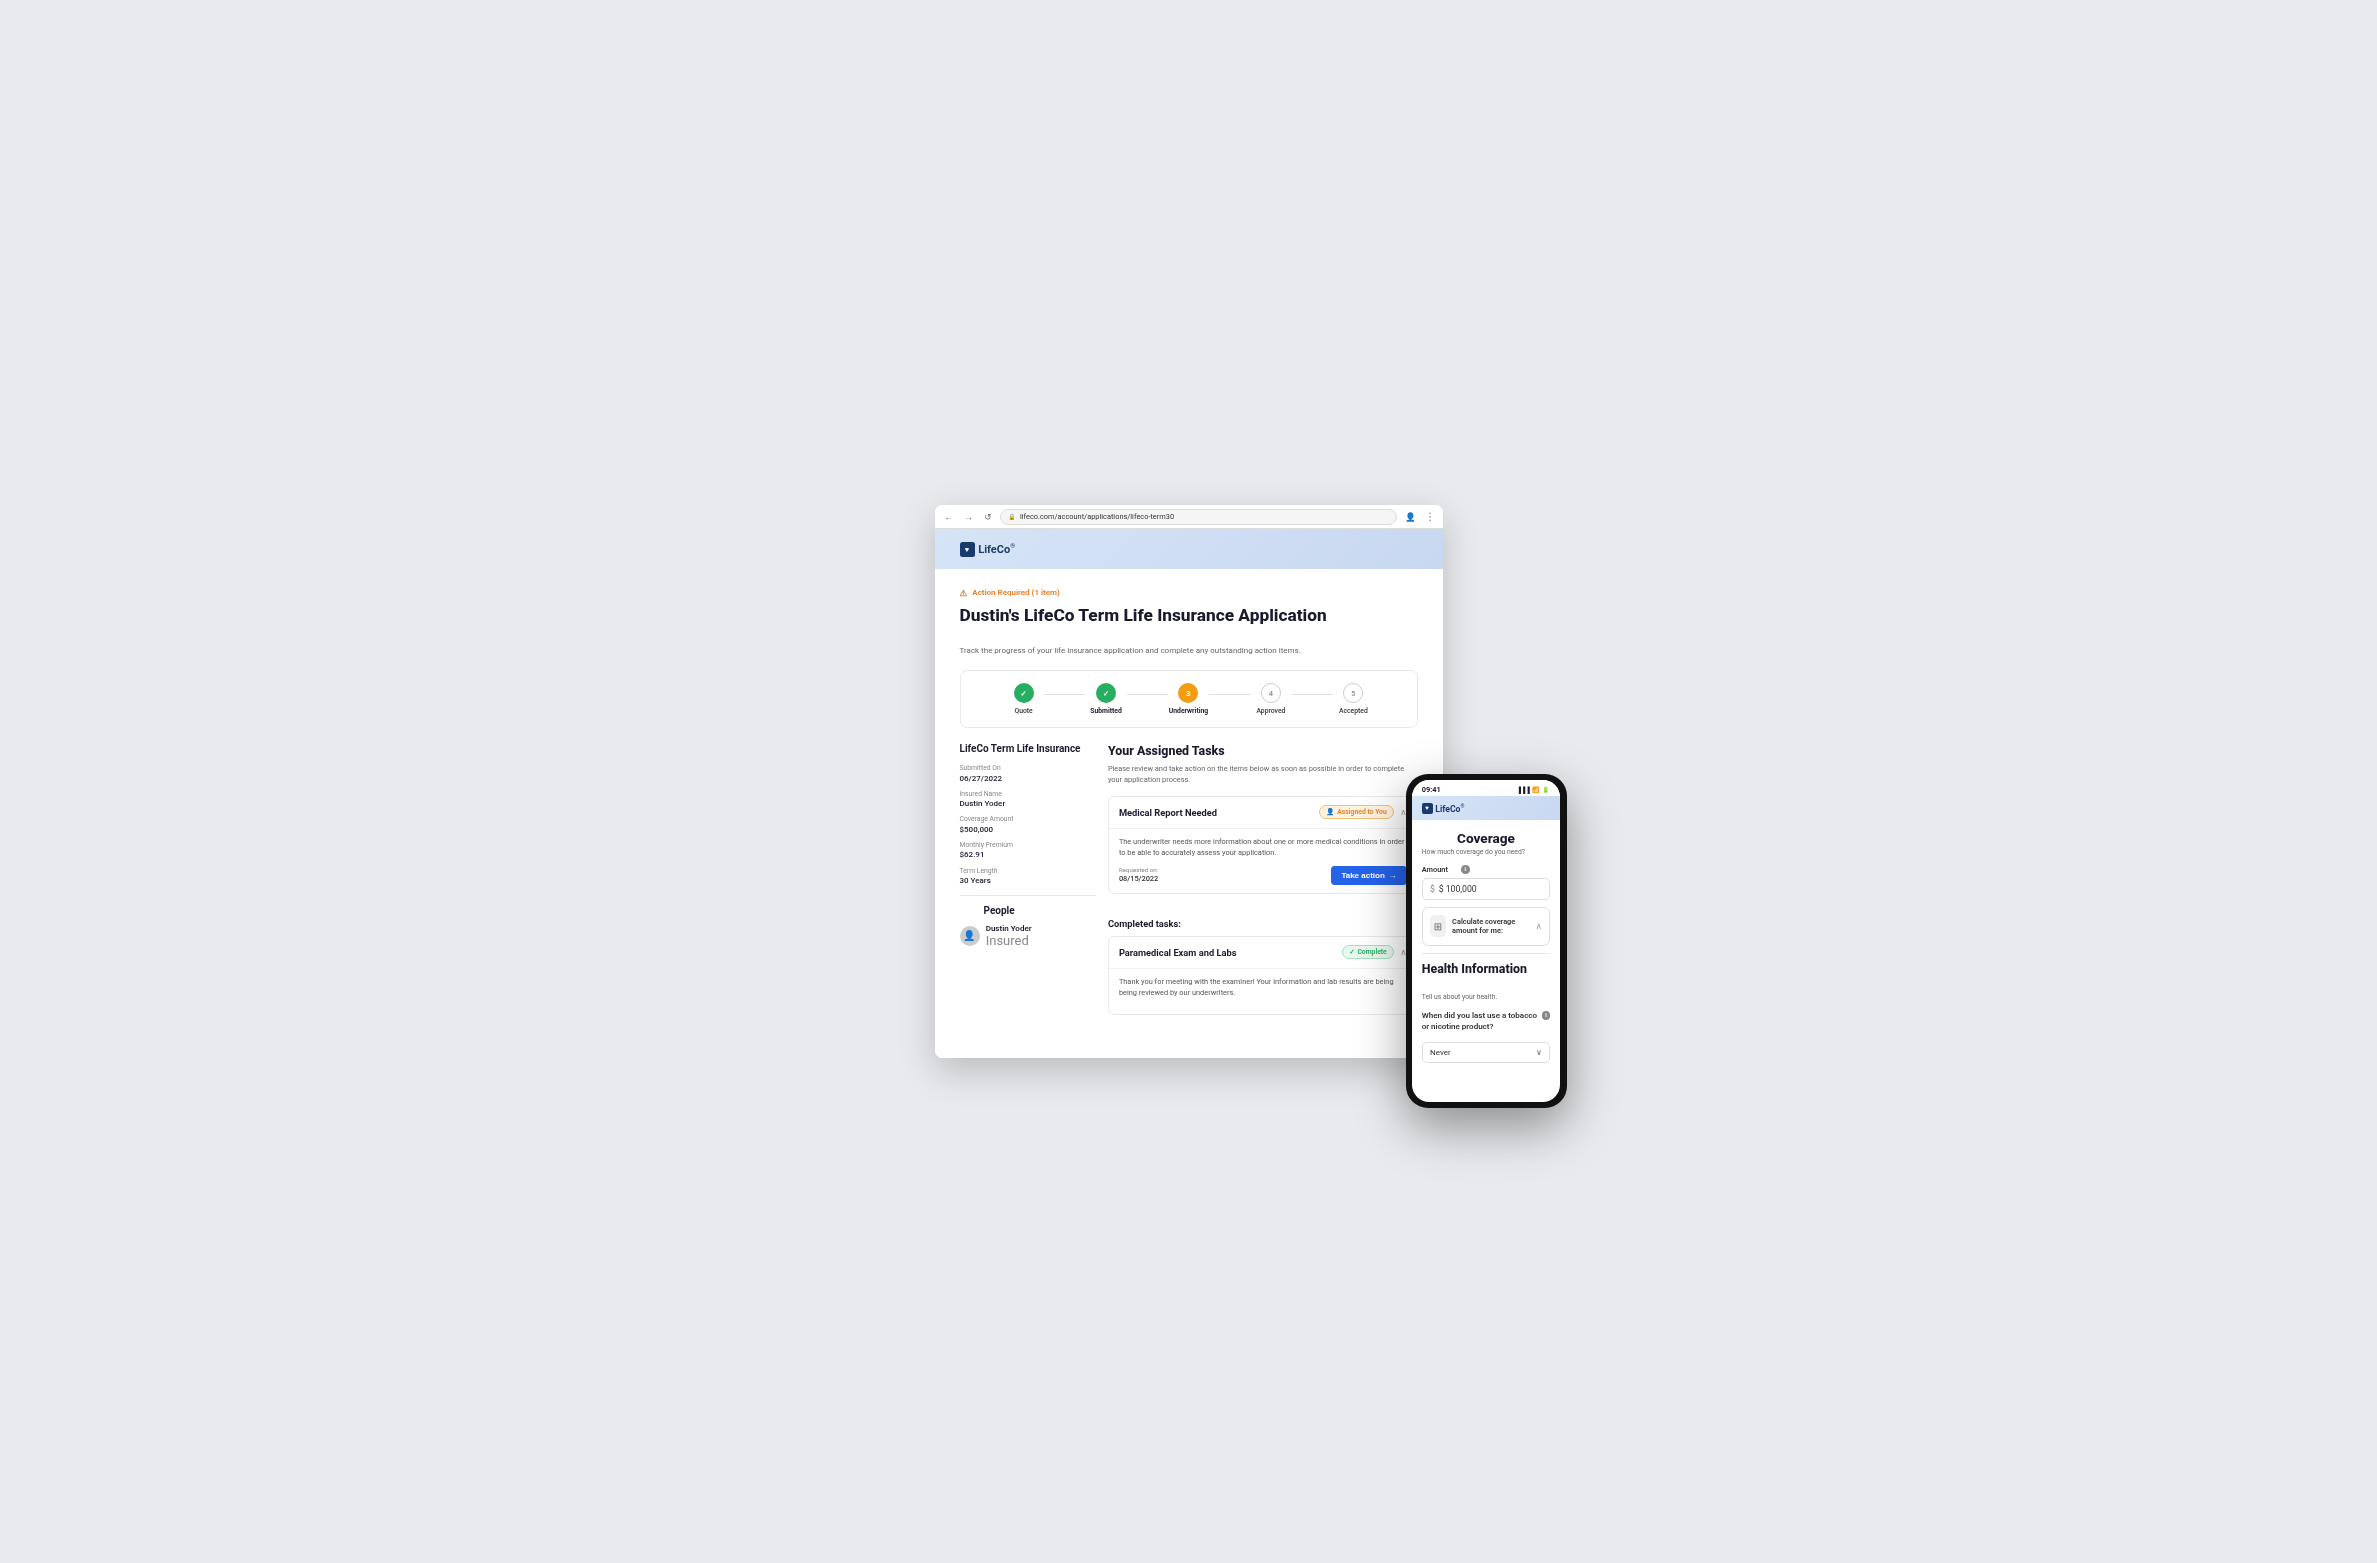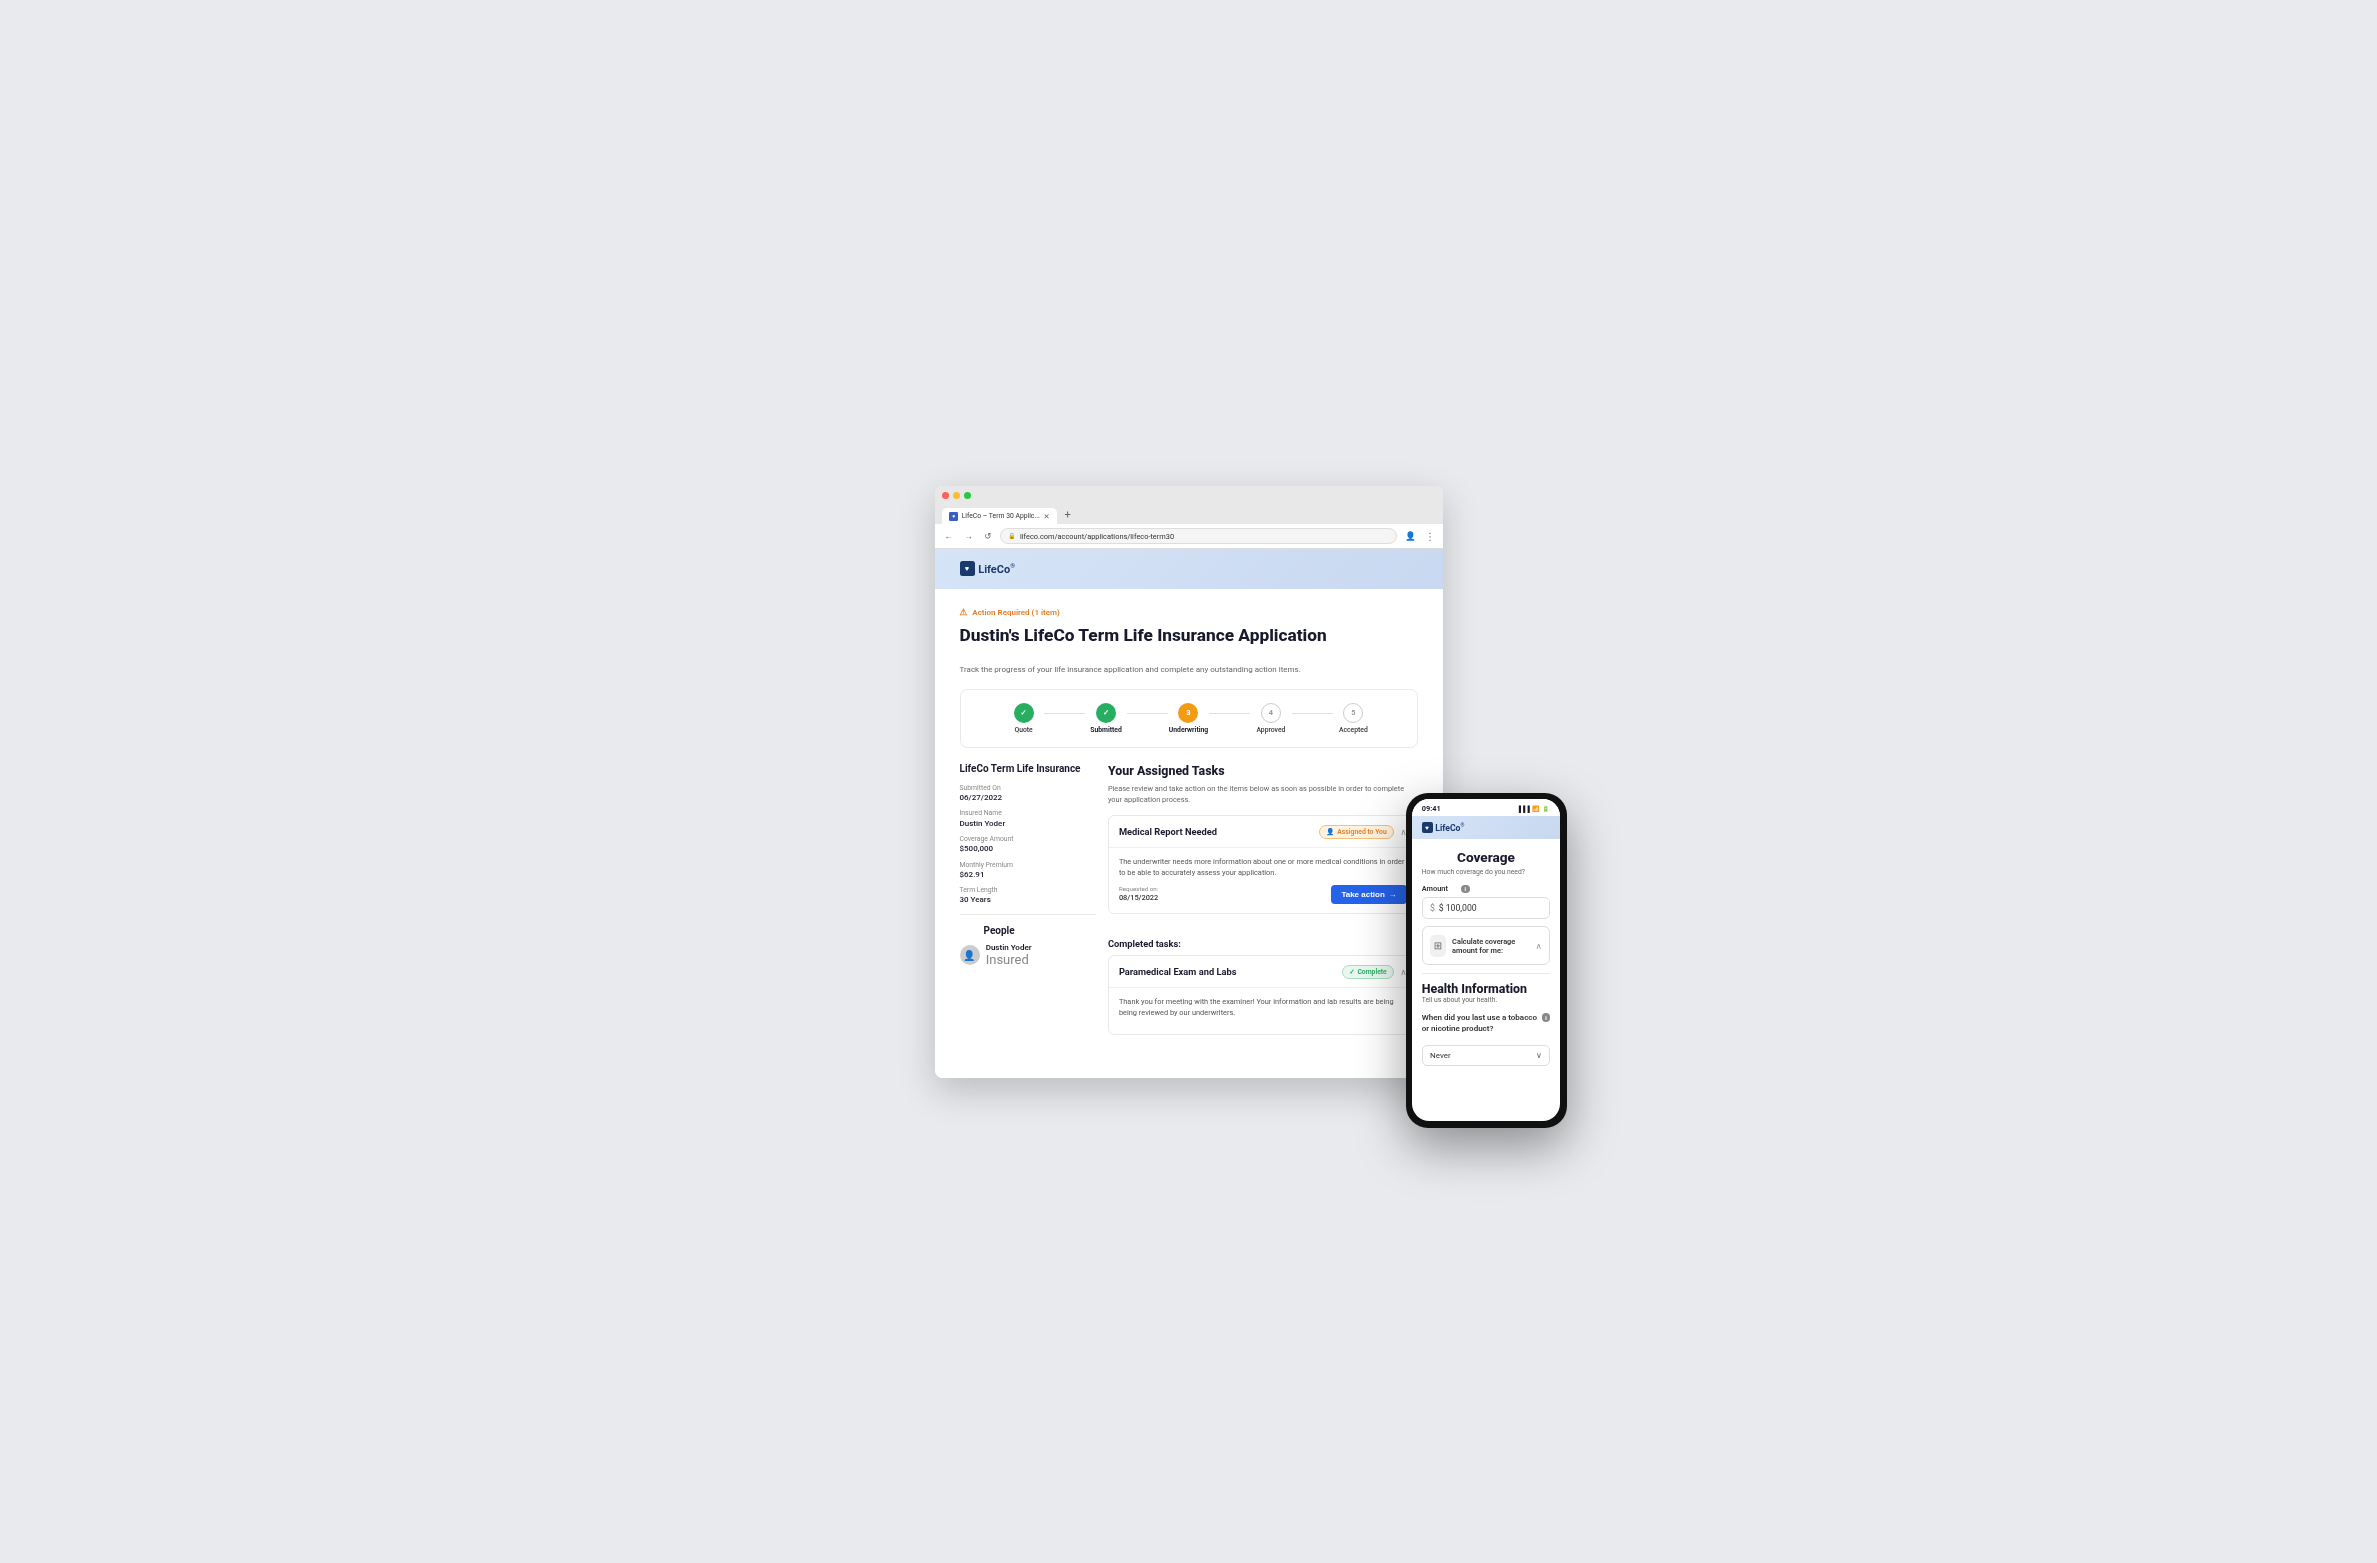--- a/index.html
+++ b/index.html
@@ -690,21 +690,6 @@
 
   <div class="browser-window">
 
-    <div class="browser-chrome">
-      <div class="browser-traffic-lights">
-        <div class="traffic-light tl-red"></div>
-        <div class="traffic-light tl-yellow"></div>
-        <div class="traffic-light tl-green"></div>
-      </div>
-      <div class="browser-tabs">
-        <div class="browser-tab">
-          <div class="tab-favicon">♥</div>
-          <span>LifeCo – Term 30 Applic...</span>
-          <span class="tab-close">✕</span>
-        </div>
-        <div class="tab-new">+</div>
-      </div>
-    </div>
 
     <div class="browser-addressbar">
       <span class="nav-btn">←</span>

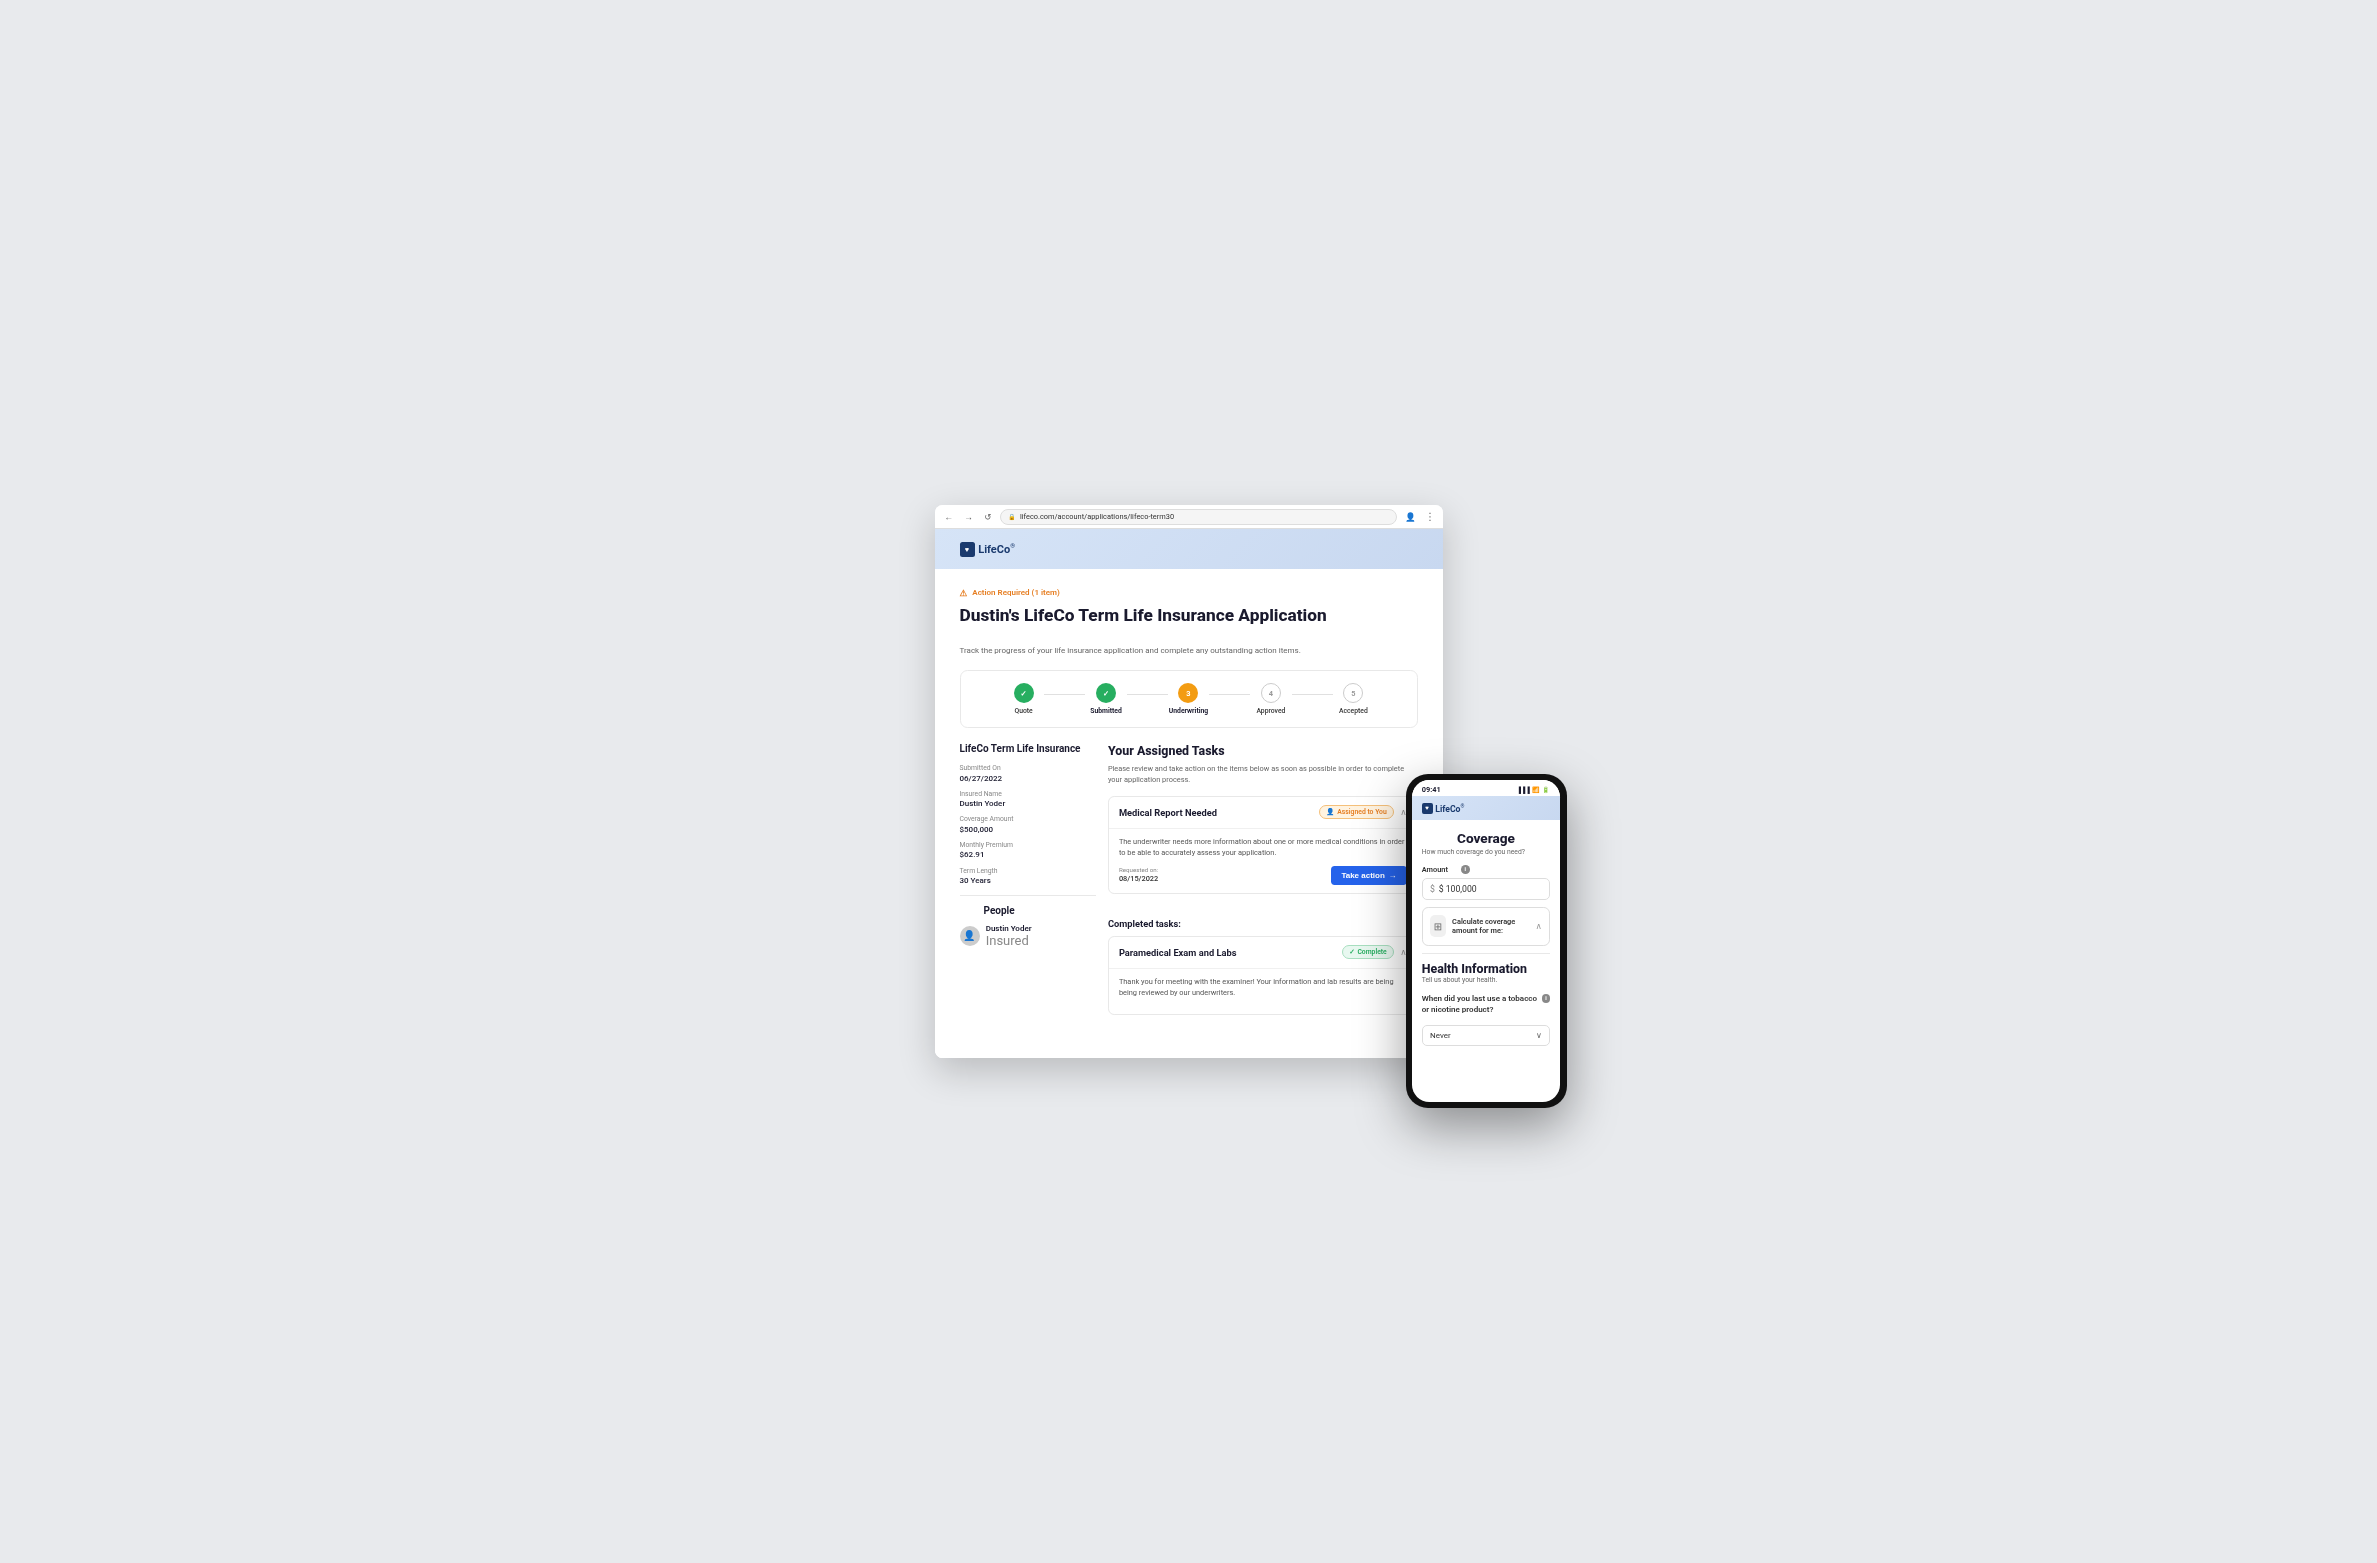--- a/index.html
+++ b/index.html
@@ -636,7 +636,7 @@
       font-size: 12.4px;
       font-weight: 800;
       color: #1a1a2e;
-      margin-bottom: 0;
+      margin-bottom: 17px;
     }
 
     .phone-health-sub {

